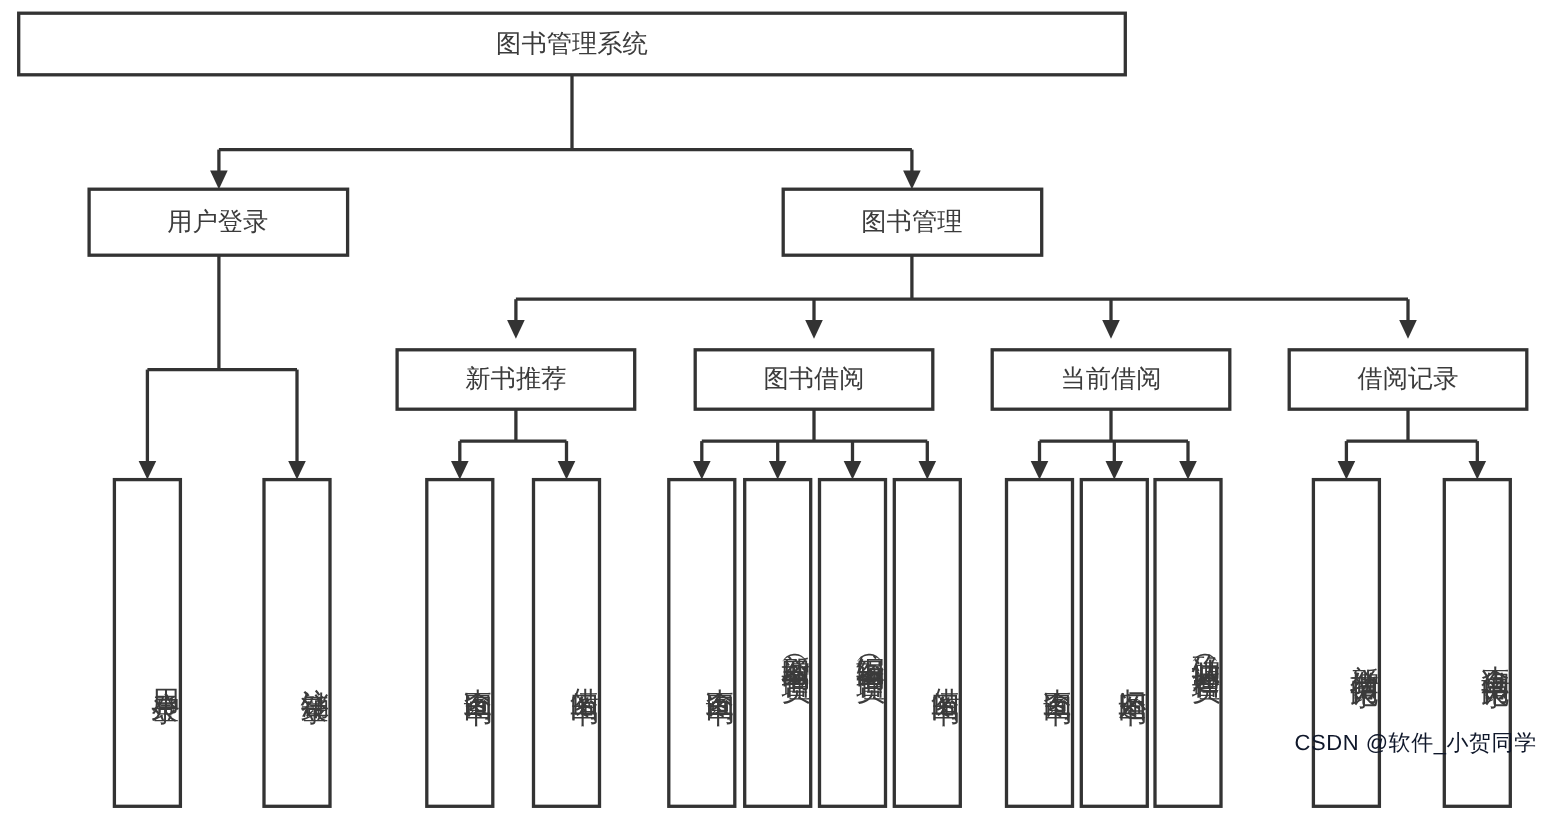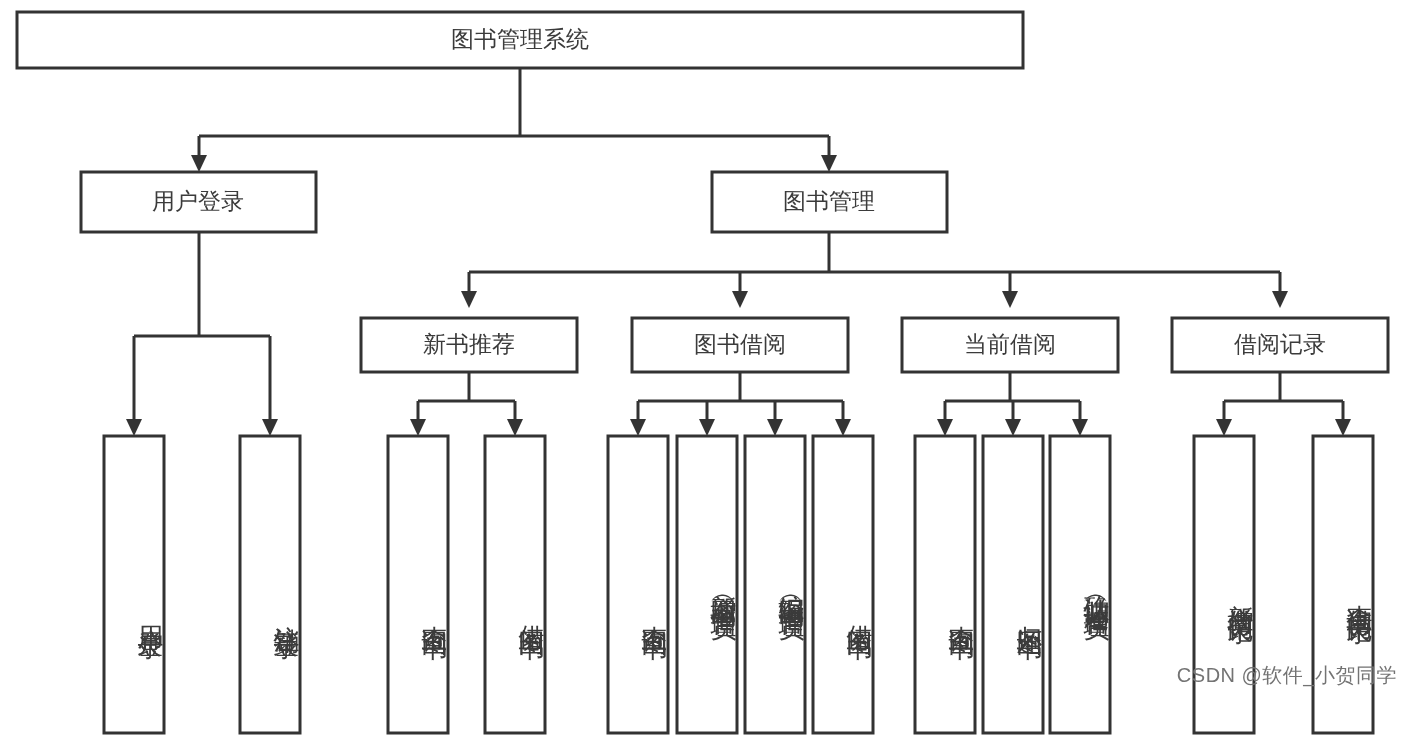--- a/index.html
+++ b/index.html
@@ -70,7 +70,7 @@
     bottom: 6px;
     font-family: "Liberation Sans", "DejaVu Sans", sans-serif;
     font-size: 20px;
-    color: #737373;
+    color: #0f172a;
     white-space: nowrap;
     letter-spacing: 0.5px;
   }

